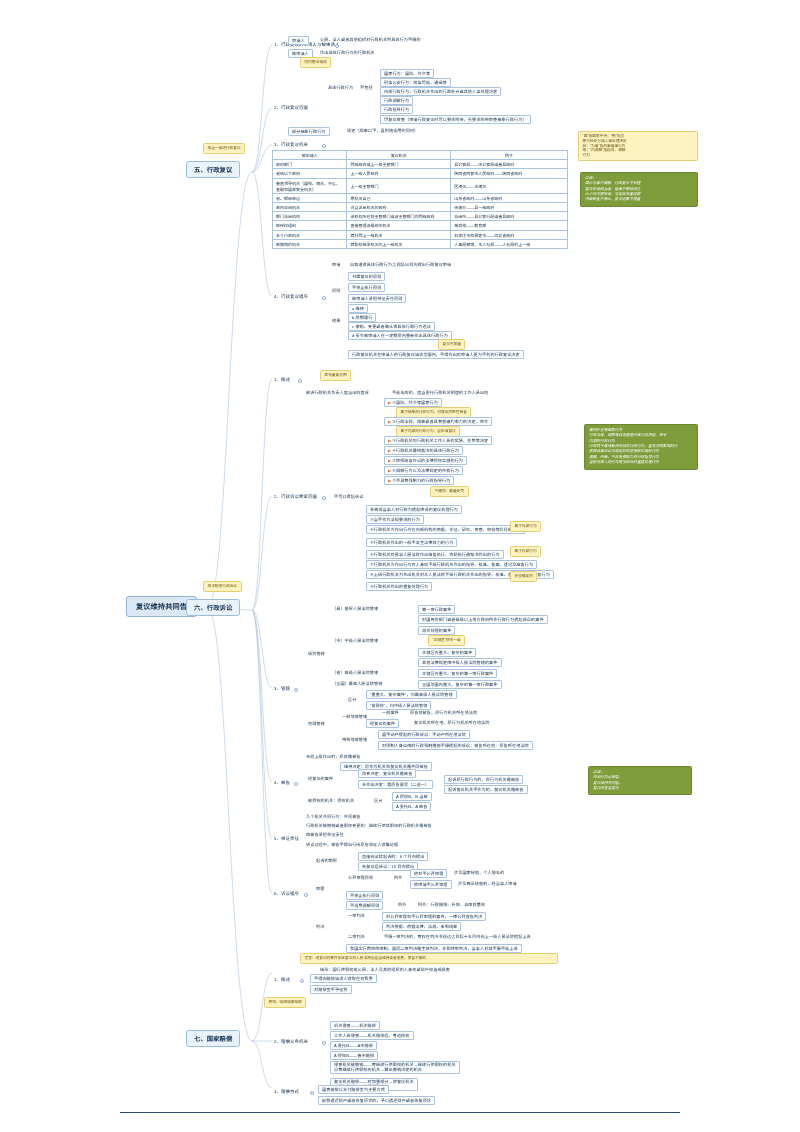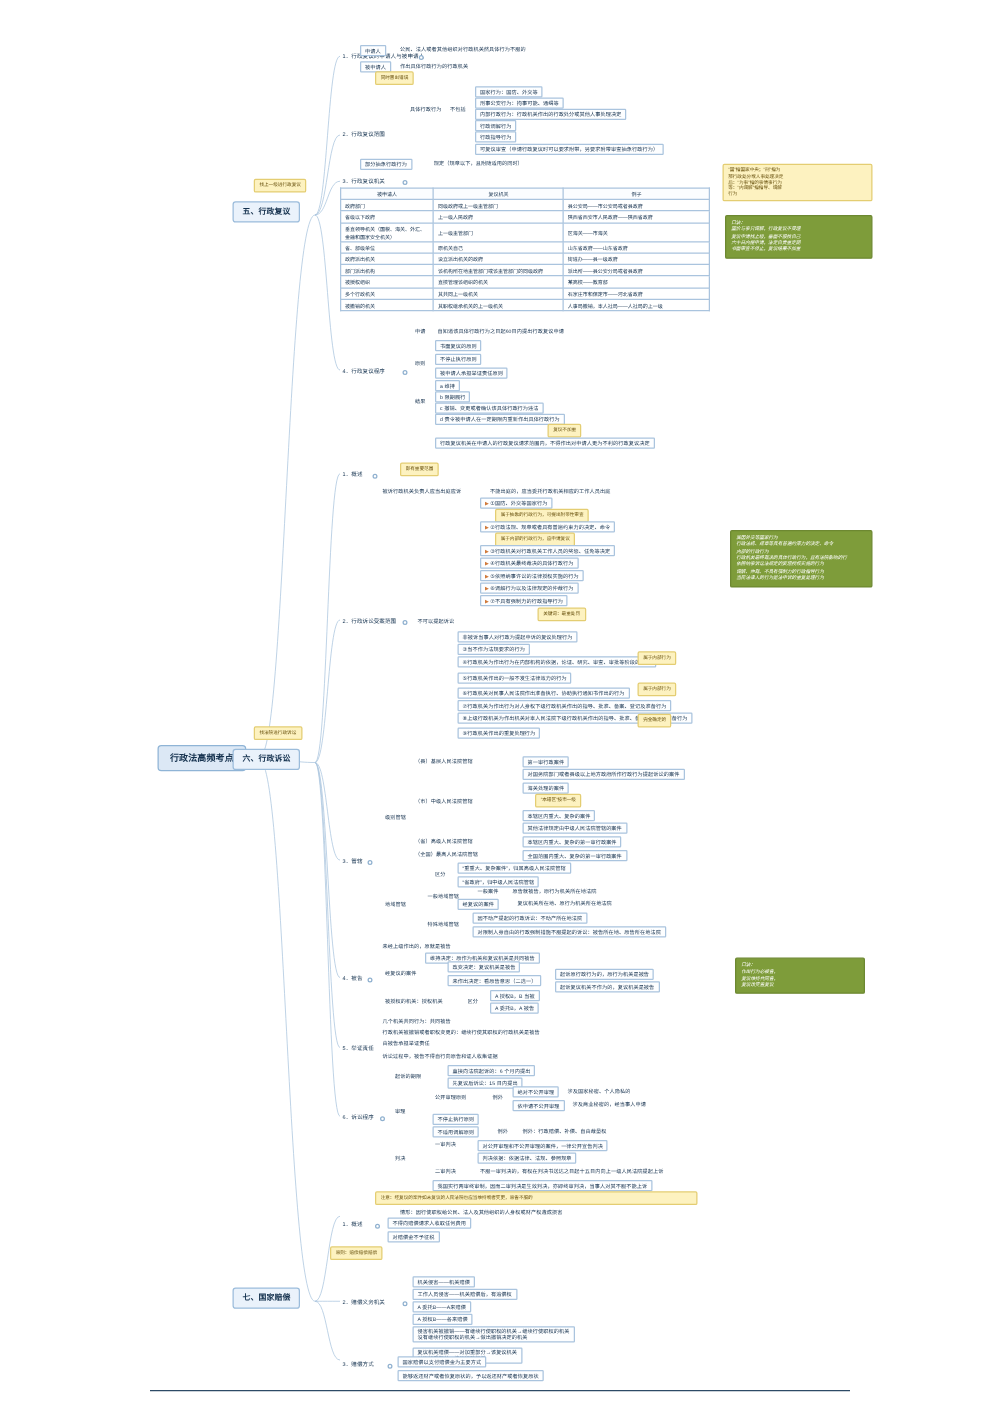--- a/index.html
+++ b/index.html
@@ -104,7 +104,7 @@
   </g>
 </svg>
 
-<div class="node root" style="left:126px;top:596px;">行政法高频考点</div>
+<div class="node root" style="left:126px;top:596px;">复议维持共同告</div>
 
 <div class="node branch" style="left:186px;top:161px;">五、行政复议</div>
 <div class="note-y" style="left:203px;top:143px;">找上一级进行政复议</div>

